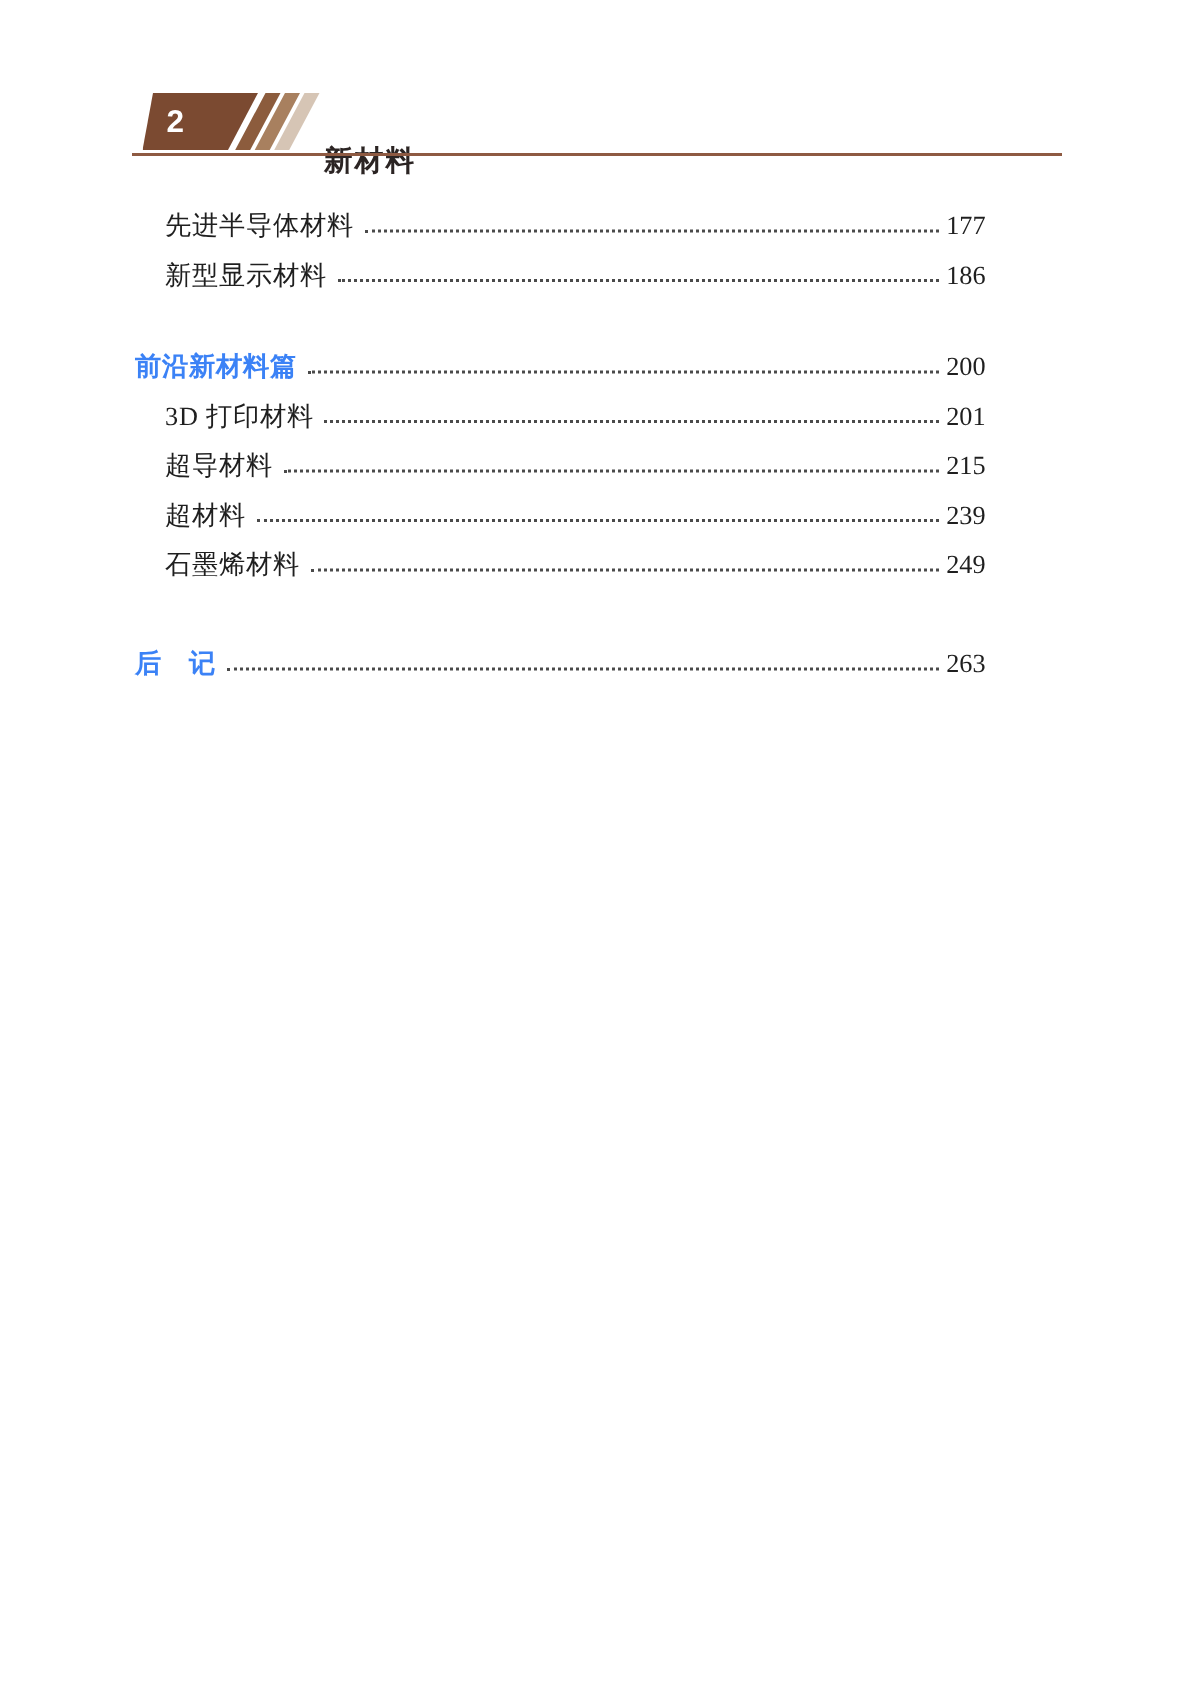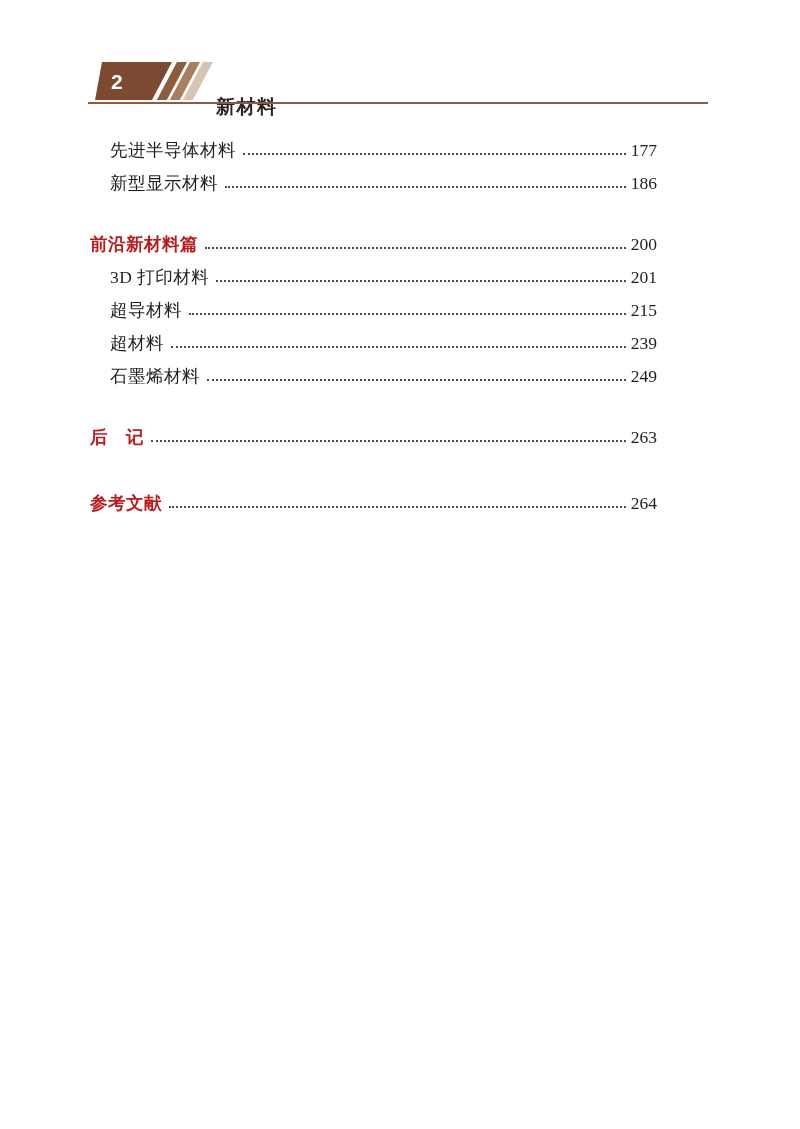--- a/index.html
+++ b/index.html
@@ -91,7 +91,7 @@
   .toc-row.chapter .label {
     font-family: "Liberation Sans", sans-serif;
     font-weight: bold;
-    color: #b91c1c;
+    color: #3b82f6;
   }
   .toc-row .leader {
     flex: 1;

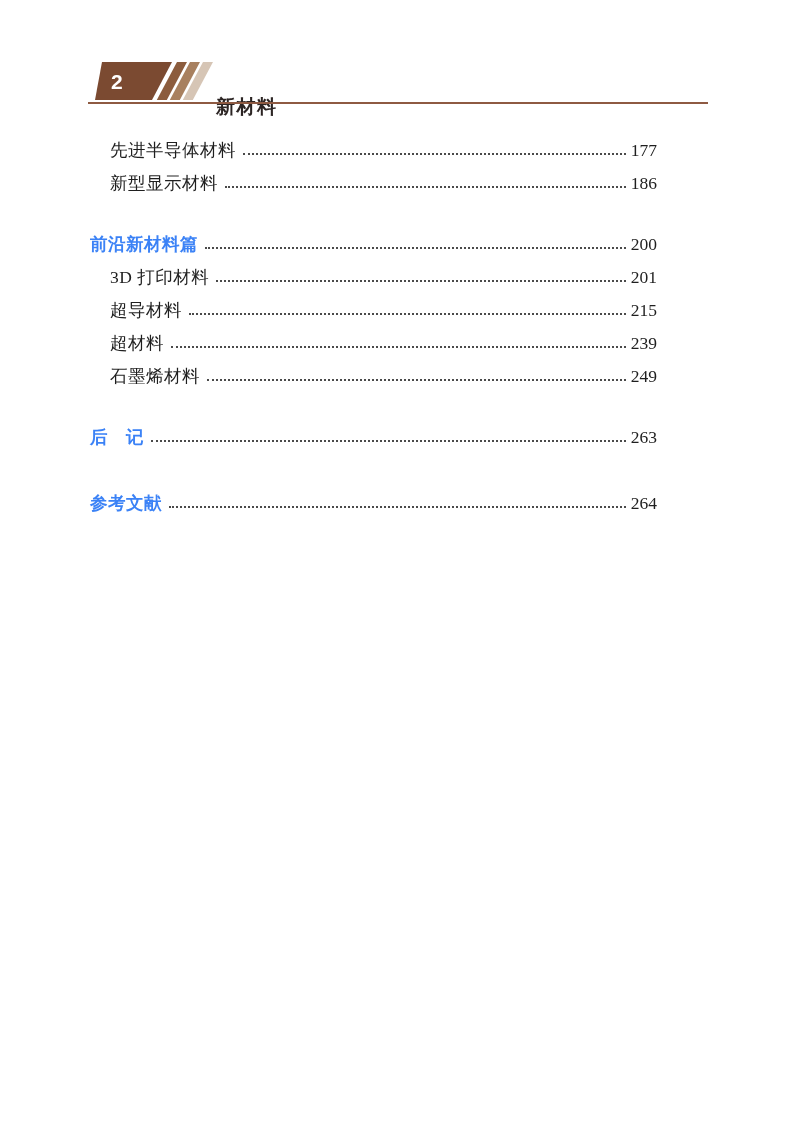--- a/index.html
+++ b/index.html
@@ -163,11 +163,6 @@
       <span class="leader"></span>
       <span class="pageno">263</span>
     </div>
-      <div class="toc-row chapter">
-      <span class="label">参考文献</span>
-      <span class="leader"></span>
-      <span class="pageno">264</span>
-    </div>
     </div>
 
 </div>

